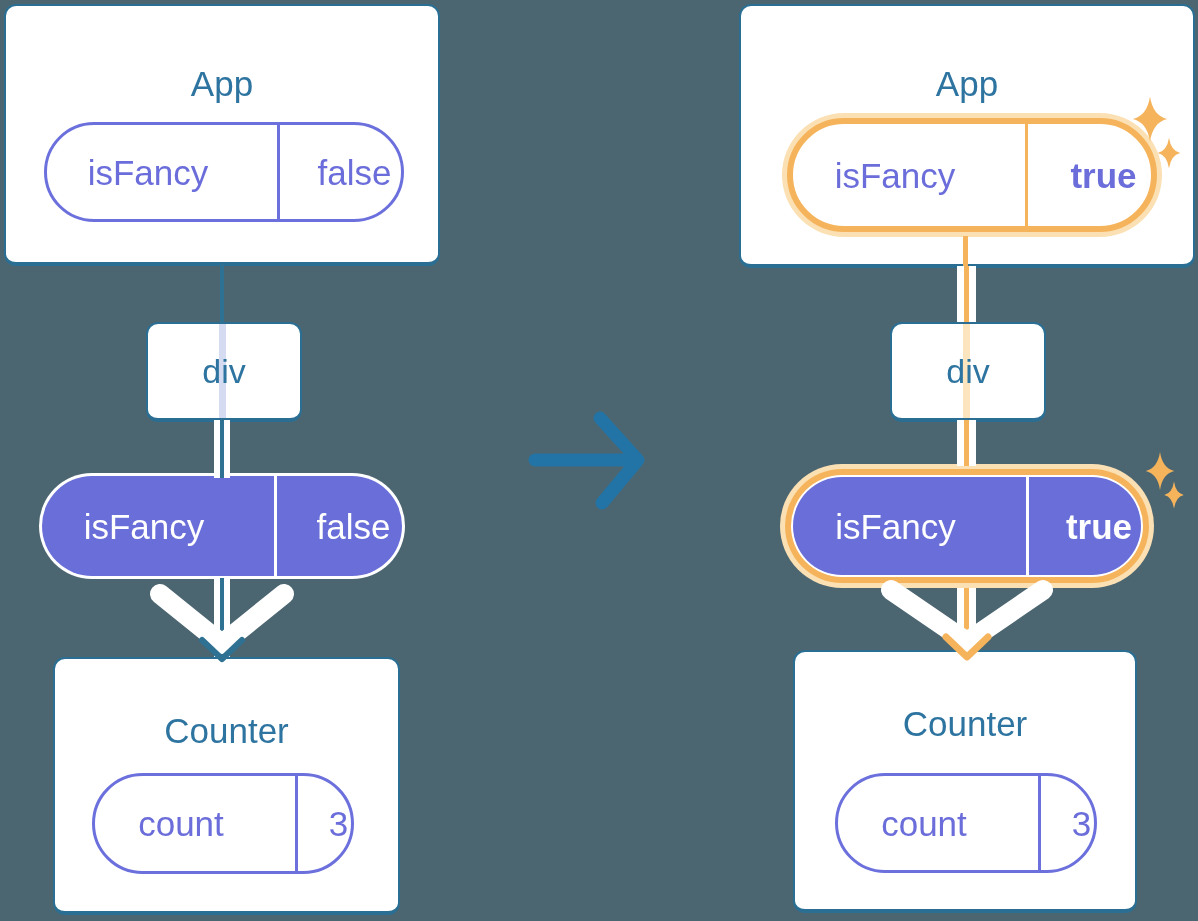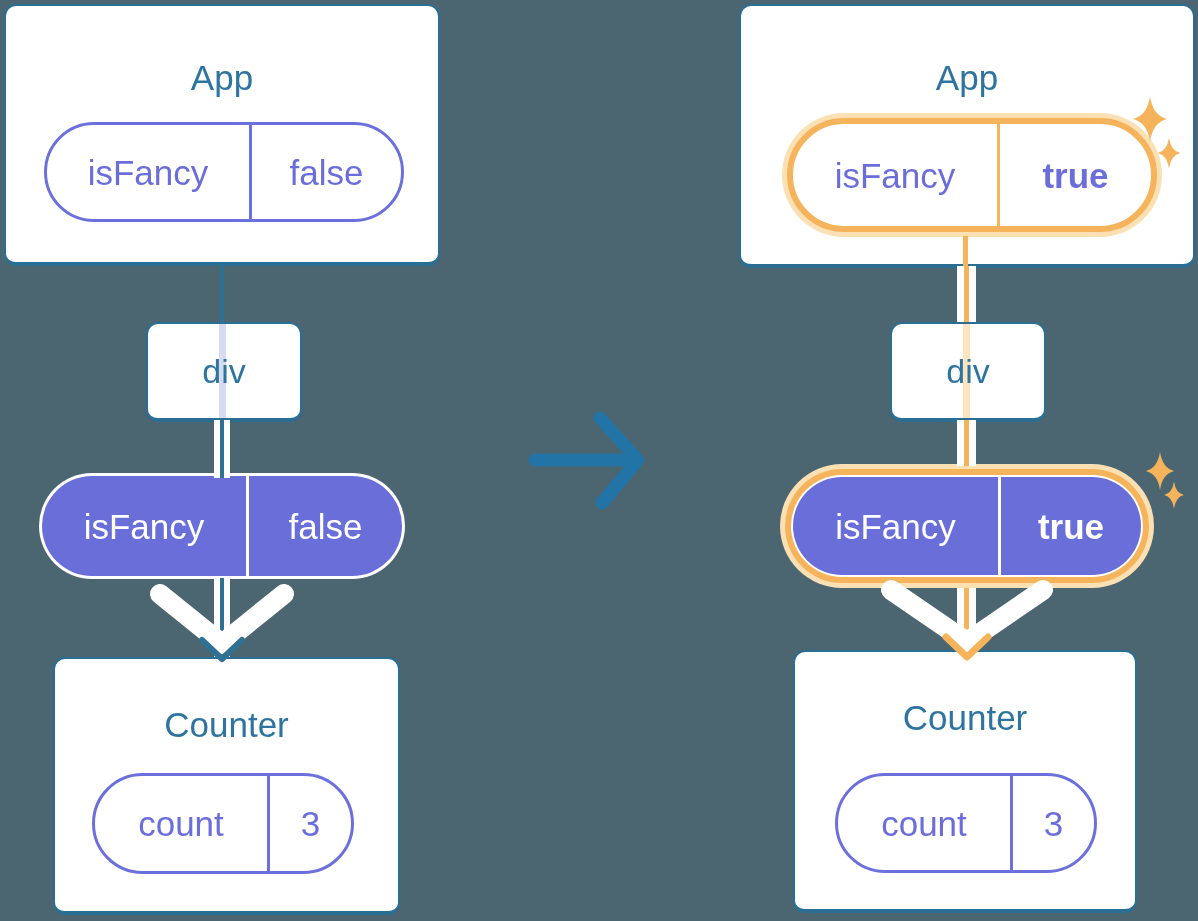--- a/index.html
+++ b/index.html
@@ -15,7 +15,7 @@
   }
   .card-title {
     position:absolute; left:0; right:0; text-align:center;
-    color:#2E74A0; font-size:35px; font-weight:500; line-height:40px;
+    color:#2E74A0; font-size:35px; font-weight:500; line-height:40px;margin-top:6px;
   }
   .tag-label {
     position:absolute; inset:0; display:flex; align-items:center; justify-content:center;

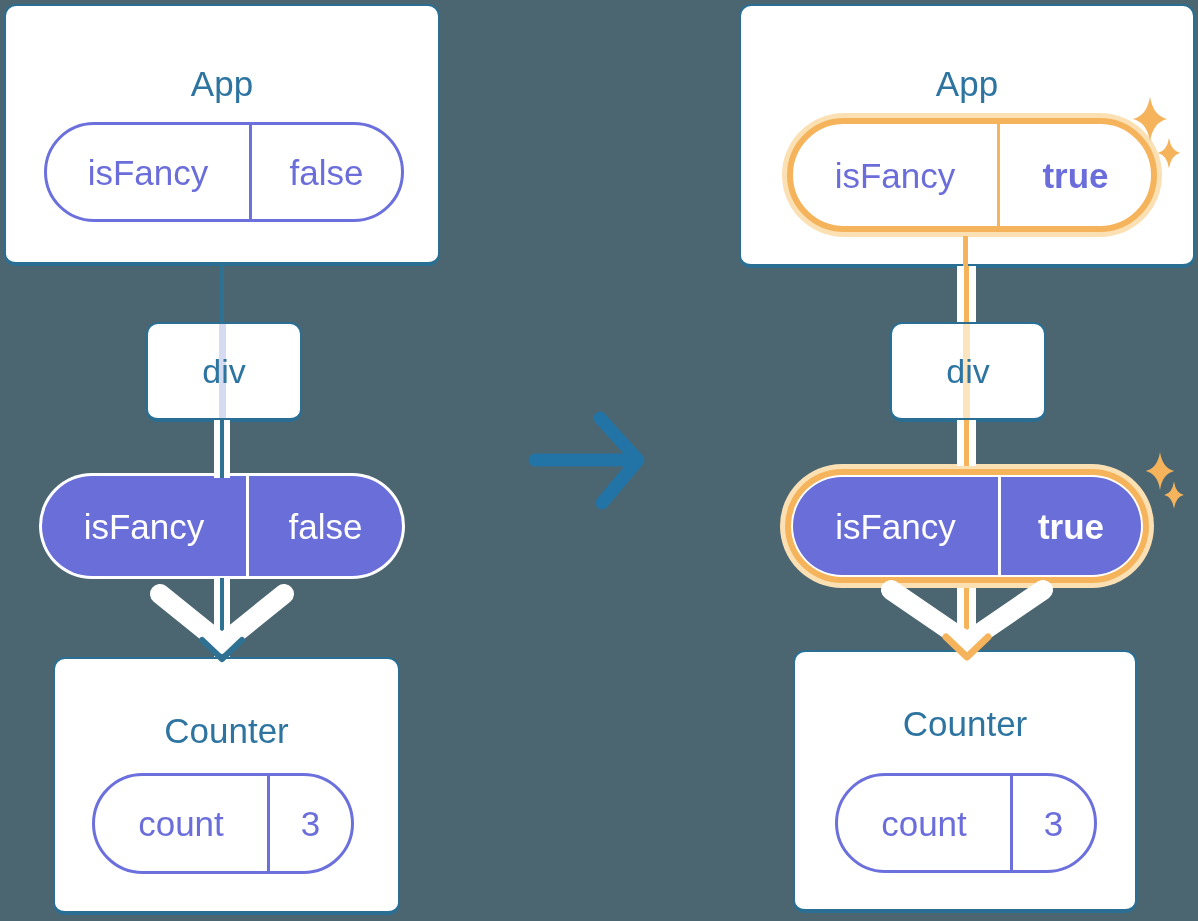--- a/index.html
+++ b/index.html
@@ -28,7 +28,7 @@
   
   .pill {
     position:absolute; display:flex; align-items:stretch; box-sizing:border-box;
-    font-size:35px; line-height:1;
+    font-size:35px; line-height:1;gap:28px;
   }
   .pill .cell { display:flex; align-items:center; justify-content:center; }
   .pill .val  { flex:1; }

